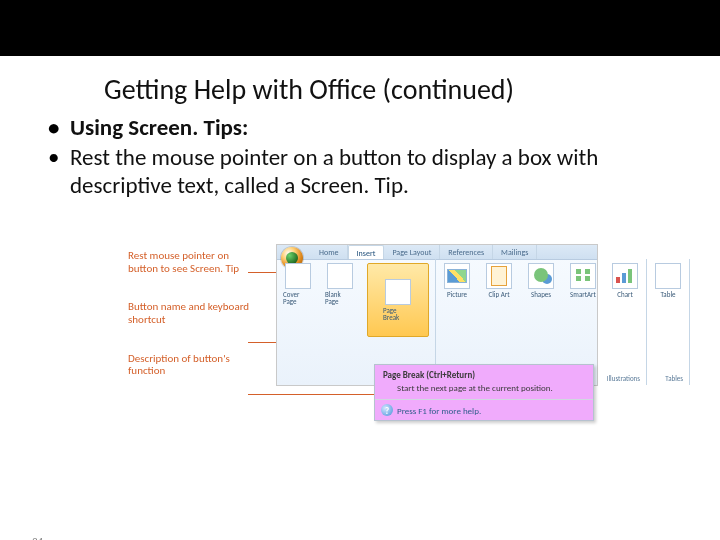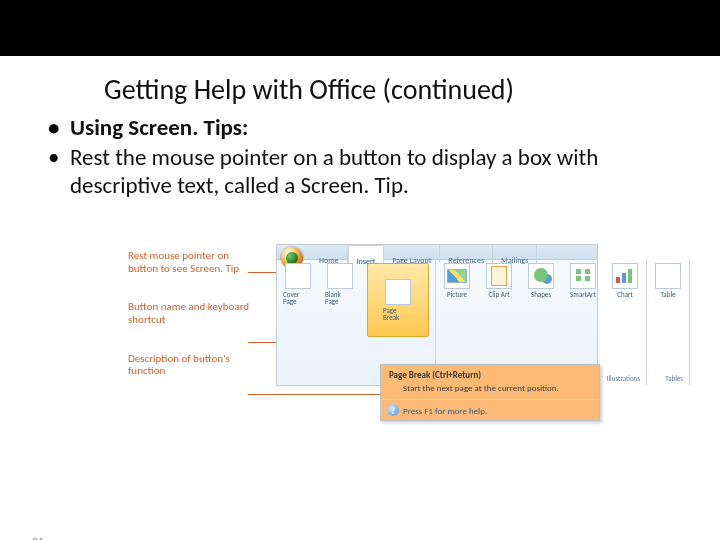--- a/index.html
+++ b/index.html
@@ -20,7 +20,7 @@
   .orb{position:absolute;left:4px;top:2px;width:22px;height:22px;border-radius:50%;background:radial-gradient(circle at 35% 30%,#fff,#ffd27a 30%,#e08a1e 60%,#8a4b00);box-shadow:0 0 0 1px rgba(0,0,0,.15)}
   .orb::after{content:"";position:absolute;left:5px;top:5px;width:12px;height:12px;border-radius:50%;background:radial-gradient(circle at 30% 30%,#6bd36b,#2e7d2e 60%,#114411)}
   .tabs{position:absolute;left:34px;top:0;height:14px;display:flex;font-size:8px;color:#4a6b8c}
-  .tab{padding:9px 8px;border-right:1px solid #c5d6e6;line-height:12px}
+  .tab{padding:1px 8px;border-right:1px solid #c5d6e6;line-height:12px}
   .tab.active{background:#fff;border:1px solid #c5d6e6;border-bottom:none;color:#1f4e79;font-weight:400;border-radius:2px 2px 0 0}
 
   .rbody{position:absolute;left:0;top:14px;right:0;bottom:0;display:flex}

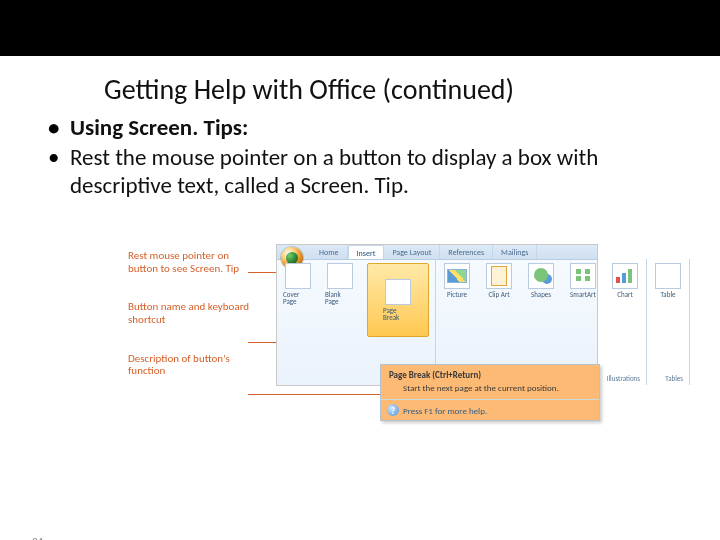--- a/index.html
+++ b/index.html
@@ -59,7 +59,7 @@
     linear-gradient(#5a9bd5,#5a9bd5) 6px 6px/4px 10px no-repeat,
     linear-gradient(#7ac47a,#7ac47a) 12px 2px/4px 14px no-repeat}
 
-  .tip{position:absolute;left:252px;top:120px;width:218px;border:1px solid #b6c2cf;background:#fdba74;font-size:9px;color:#3a3a3a;box-shadow:2px 2px 3px rgba(0,0,0,.2)}
+  .tip{position:absolute;left:246px;top:120px;width:218px;border:1px solid #b6c2cf;background:#f0abfc;font-size:9px;color:#3a3a3a;box-shadow:2px 2px 3px rgba(0,0,0,.2)}
   .tip-t{font-weight:700;padding:4px 8px 2px}
   .tip-b{padding:0 8px 6px 22px}
   .tip-h{border-top:1px solid #d0d8e0;padding:4px 8px 4px 6px;display:flex;align-items:center;gap:4px;color:#2f5d8a}

